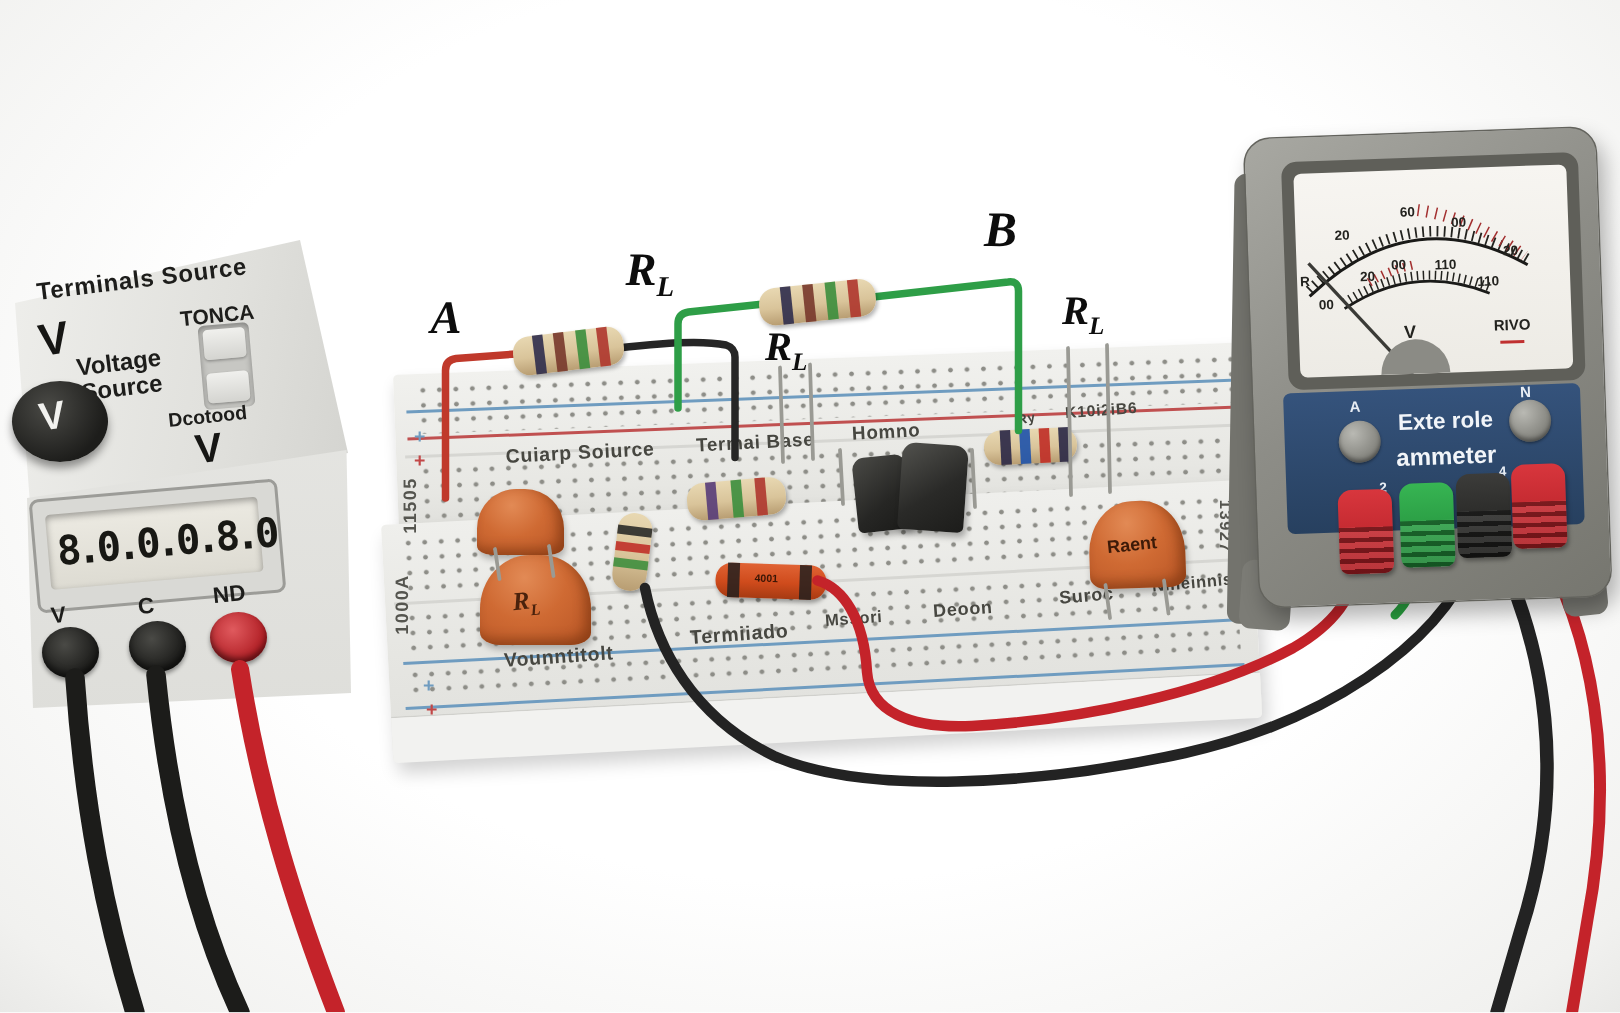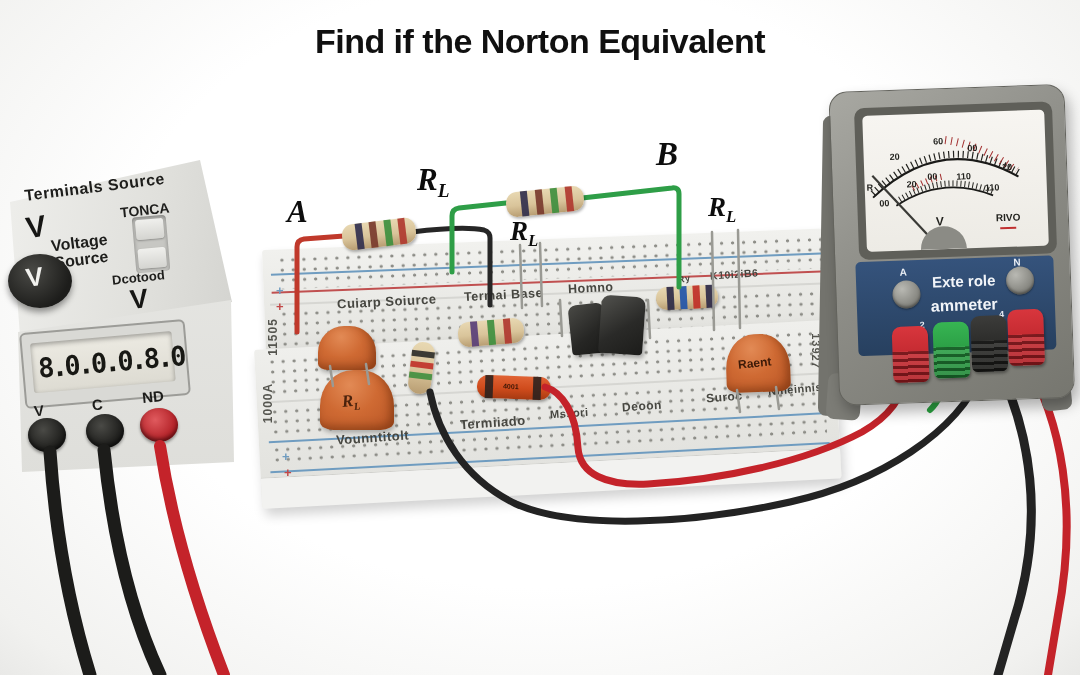--- a/index.html
+++ b/index.html
@@ -34,7 +34,6 @@
 
 <div class="scene">
 
-  <div class="abs" style="left:0;top:22px;width:100%;text-align:center;font-size:34px;font-weight:900;color:#101010;letter-spacing:-0.5px;">Find if the Norton Equivalent</div>
 
   <div class="abs" style="left:262px;top:250px;width:592px;height:114px;transform:rotate(-2.2deg);transform-origin:left top;
               background:linear-gradient(180deg,#f1f1ee 0%,#e7e7e3 70%,#dcdcd8 100%);border-radius:3px;

